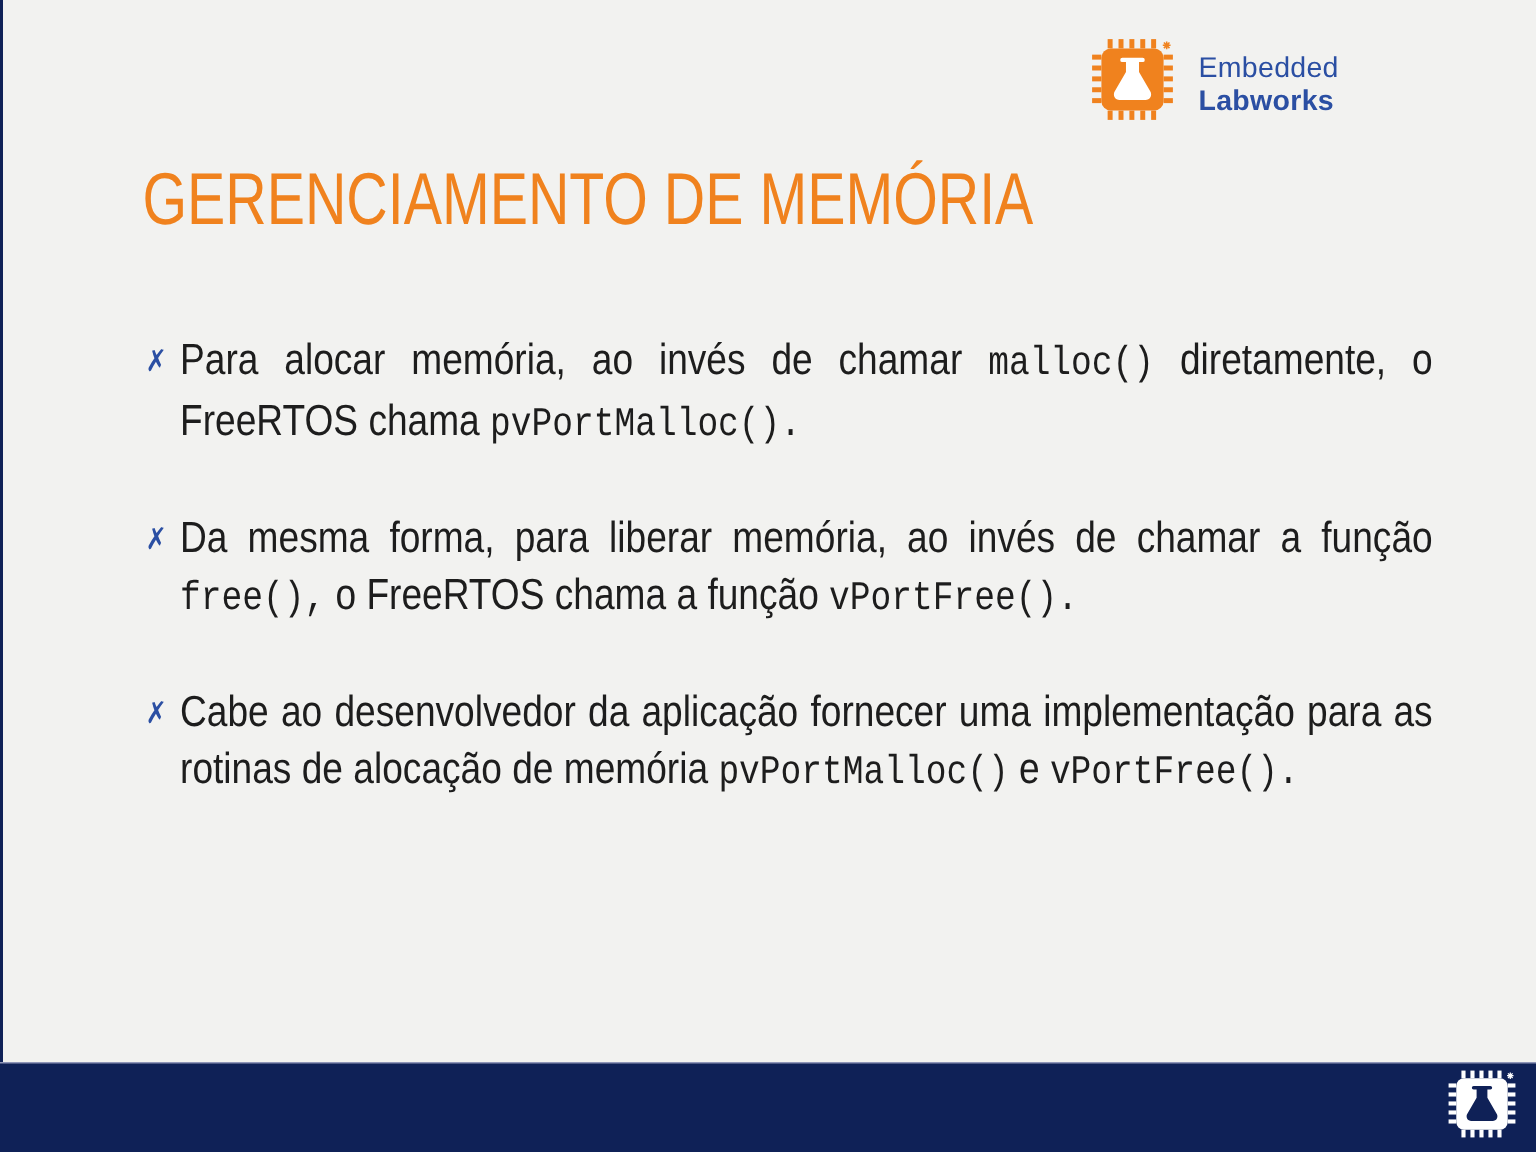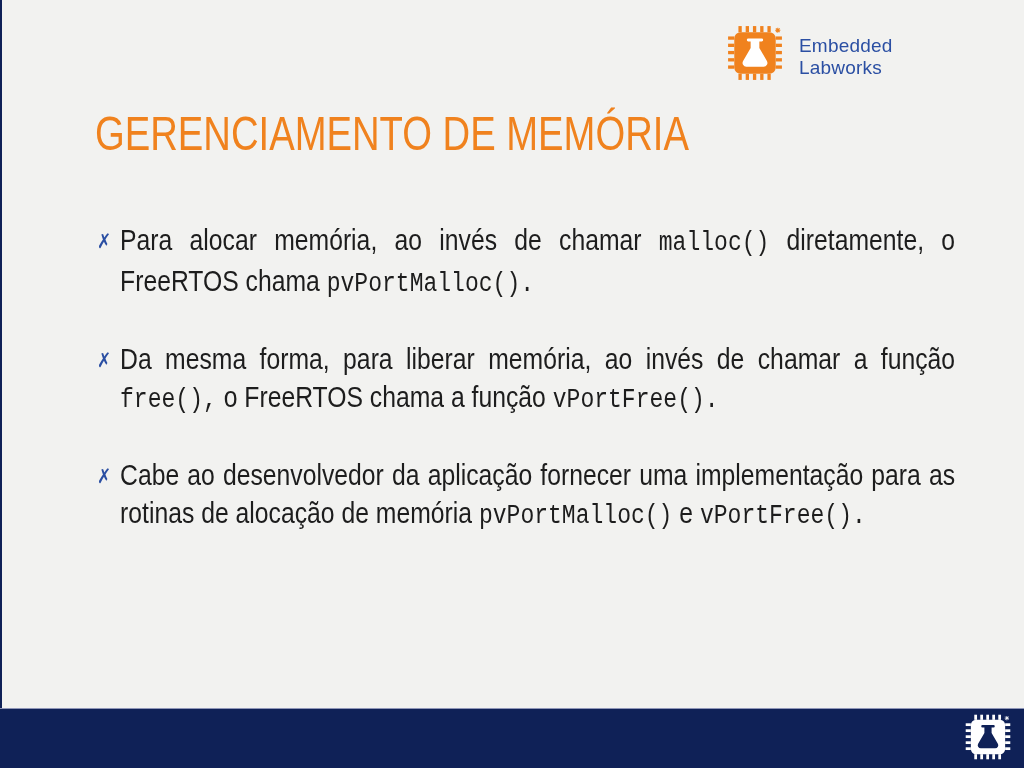--- a/index.html
+++ b/index.html
@@ -35,7 +35,7 @@
     color: var(--brand-blue);
     font-size: 19px; line-height: 22px; letter-spacing: 0.2px;
   }
-  .logo-text .l2 { font-weight: normal; }
+  .logo-text .l2 { font-weight: bold; }
 
   
   .title {

